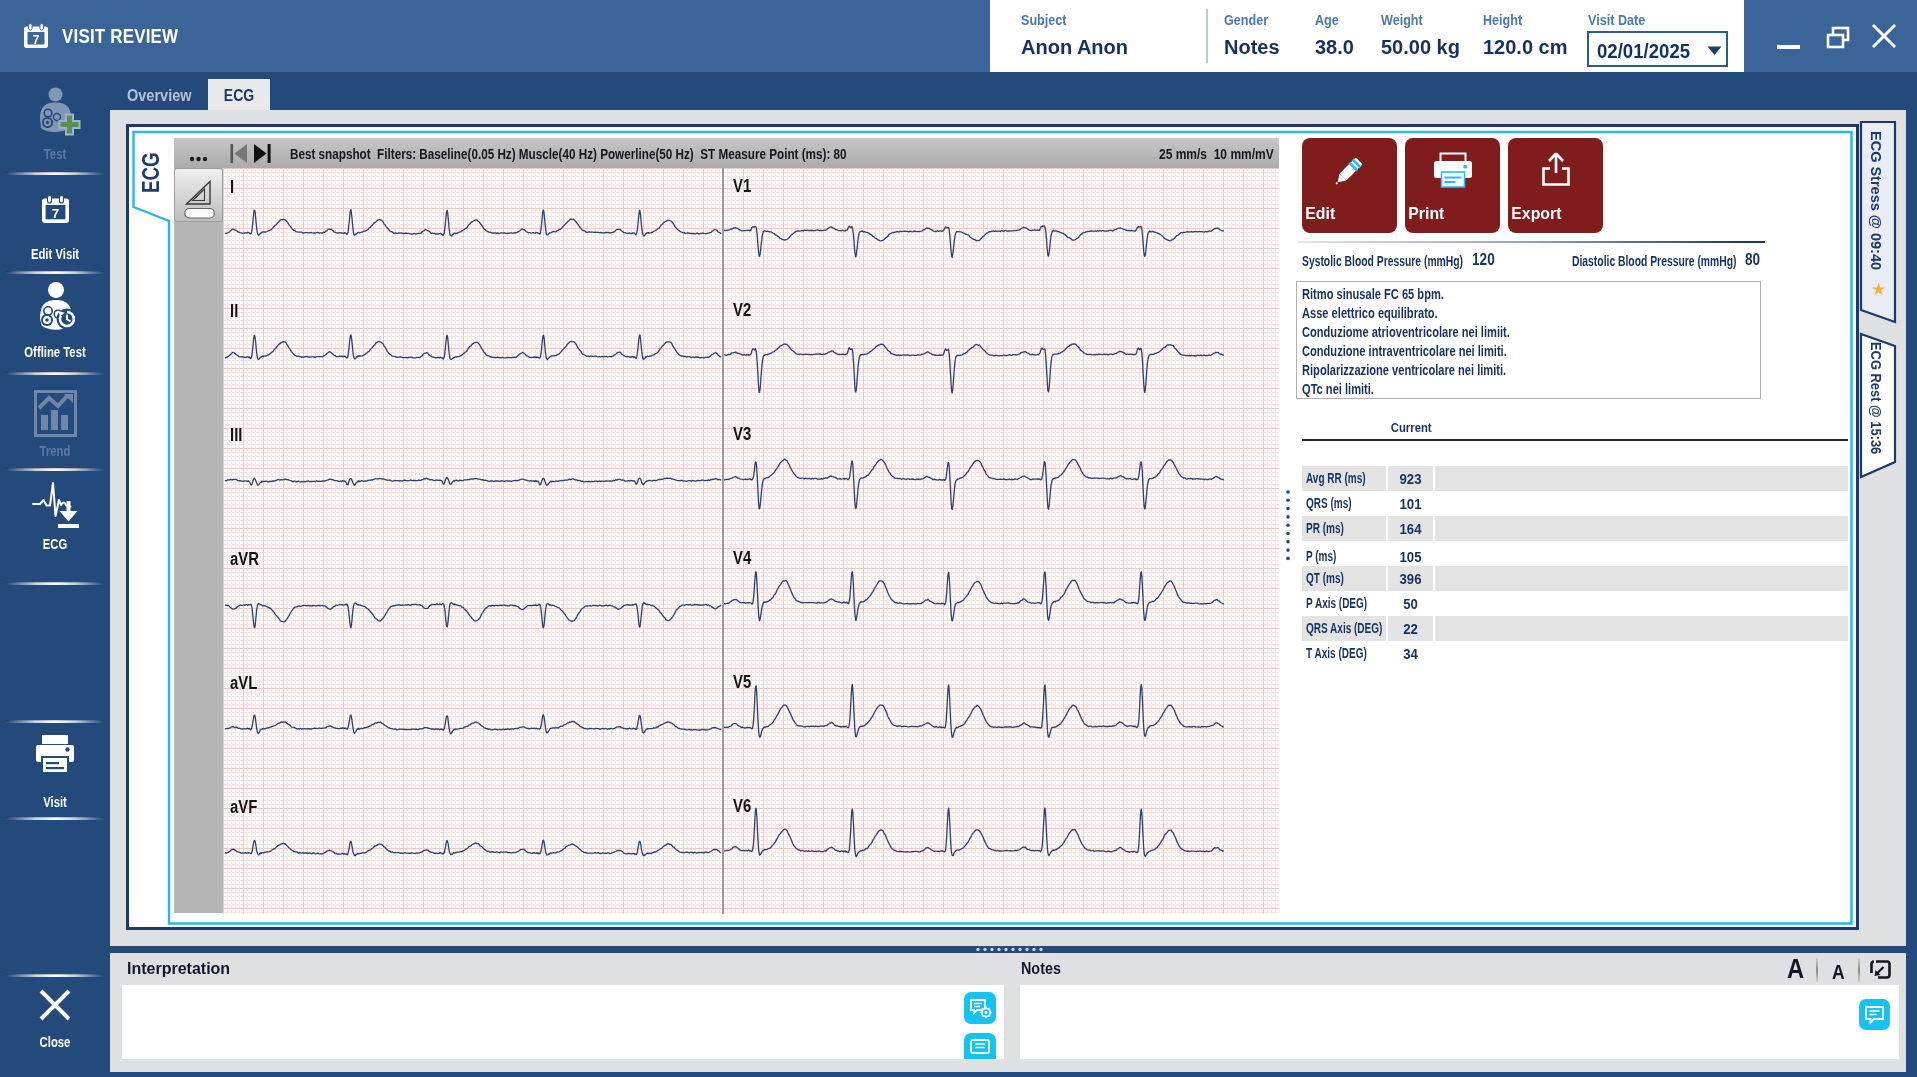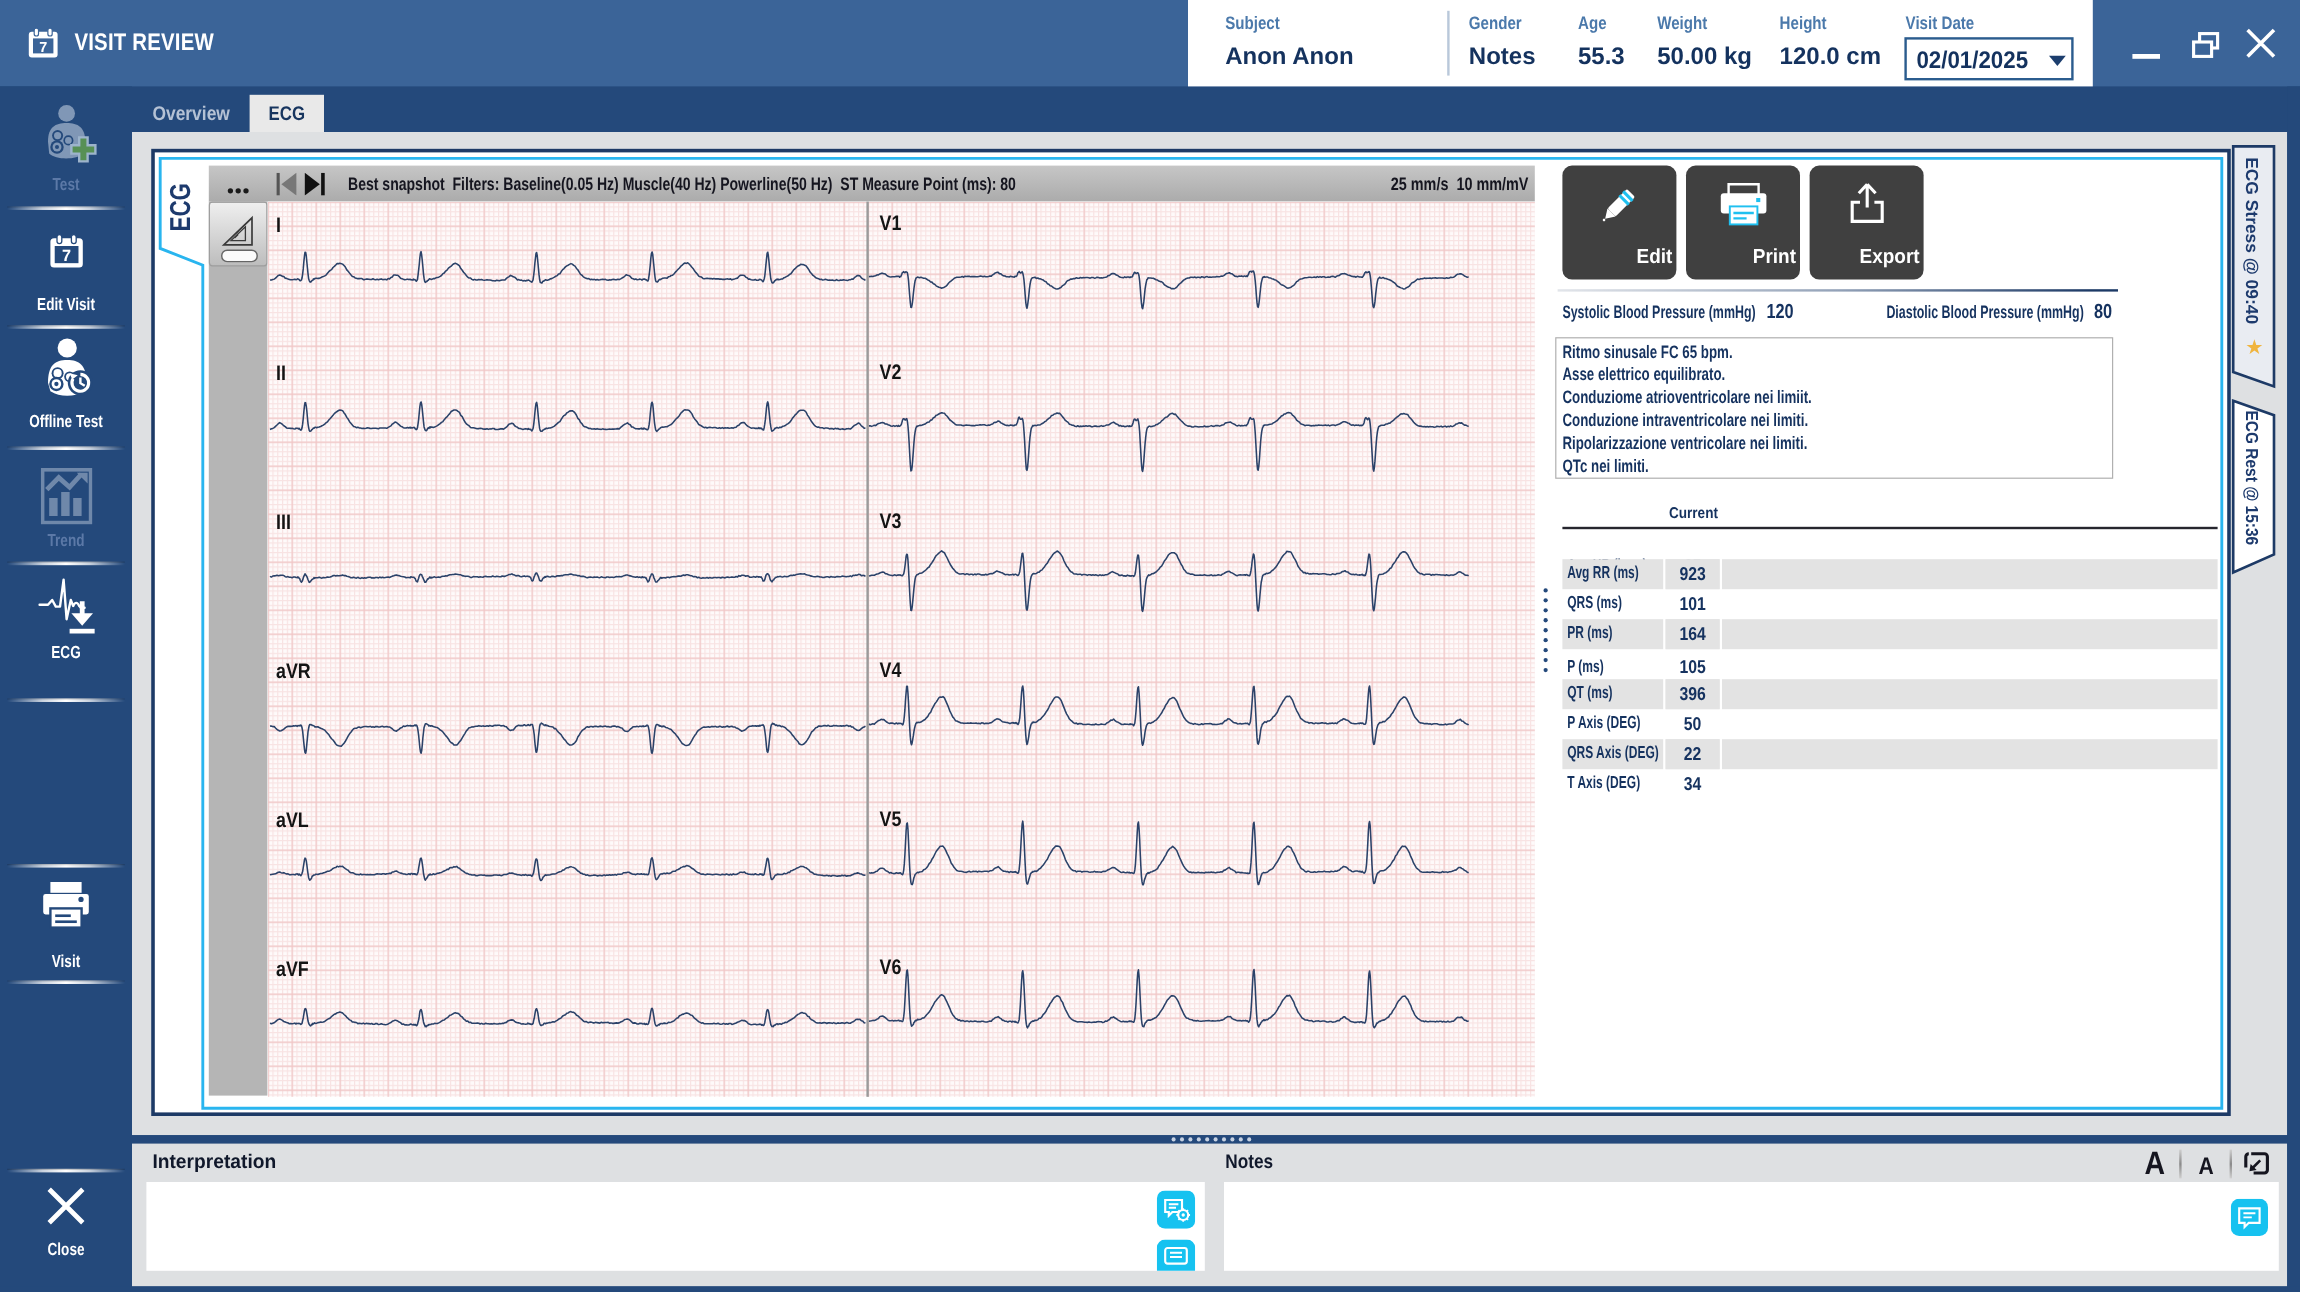--- a/index.html
+++ b/index.html
@@ -86,7 +86,7 @@
 <div class="abs lab" style="left:1588px;top:11px">Visit Date</div>
 <div class="abs val" style="left:1021px;top:36px">Anon Anon</div>
 <div class="abs val" style="left:1224px;top:36px">Notes</div>
-<div class="abs val" style="left:1315px;top:36px">55.3</div>
+<div class="abs val" style="left:1315px;top:36px">38.0</div>
 <div class="abs val" style="left:1381px;top:36px">50.00 kg</div>
 <div class="abs val" style="left:1483px;top:36px">120.0 cm</div>
 <div class="abs" id="vsep"></div>

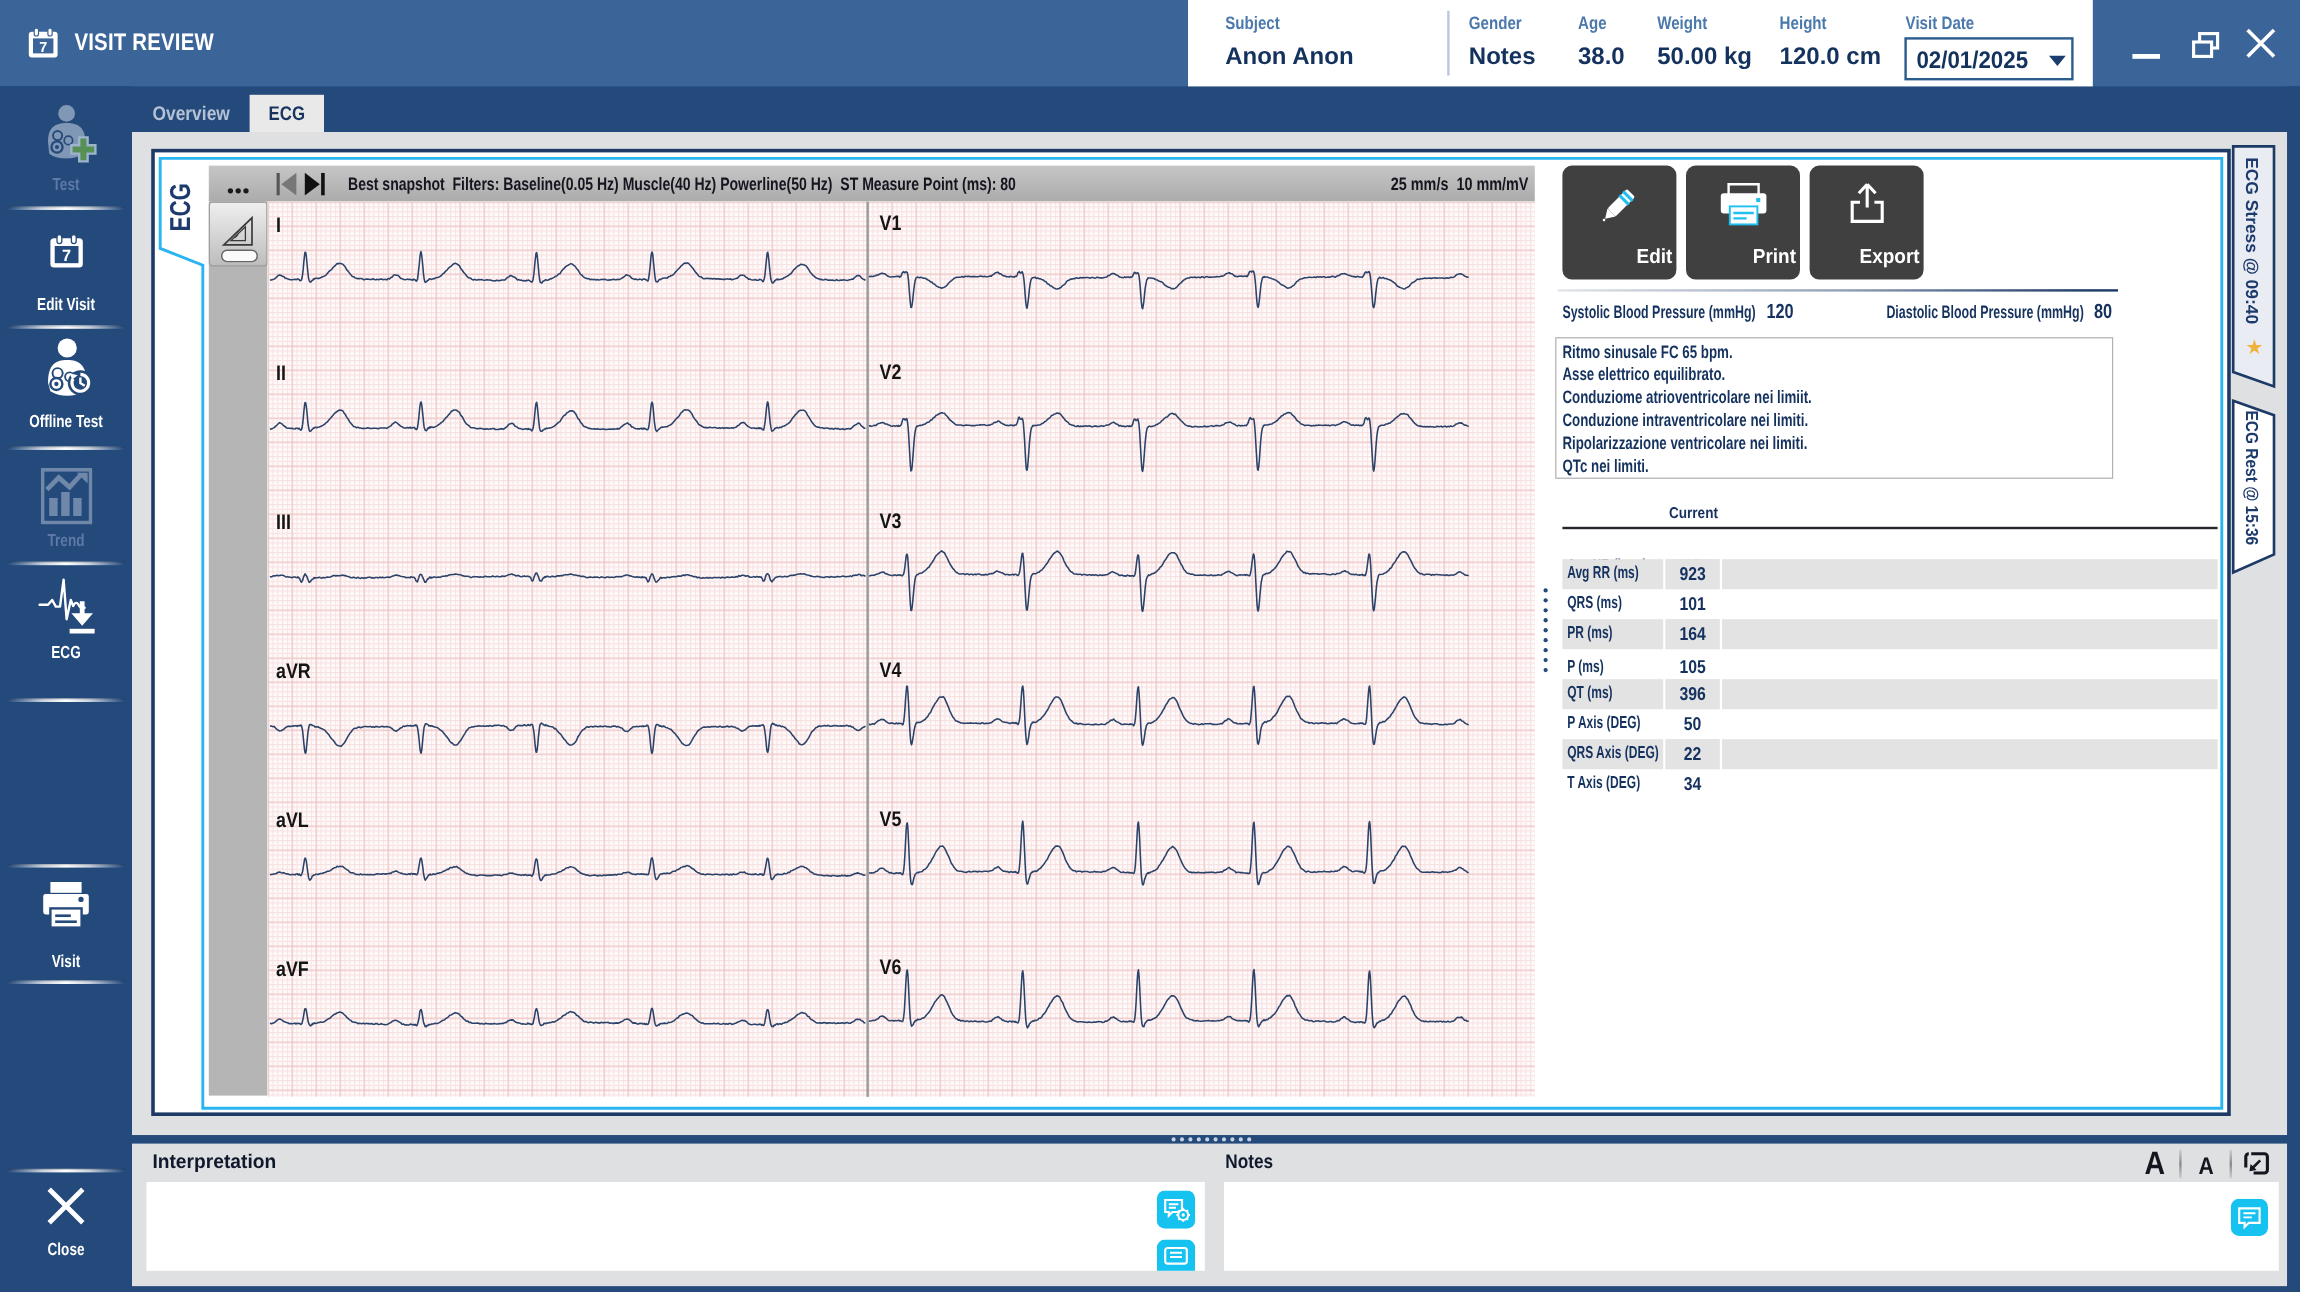--- a/index.html
+++ b/index.html
@@ -39,7 +39,7 @@
 #chartmid{left:722px;top:168px;width:2px;height:746px;background:#9b9b9b;z-index:5;}
 .leadlab{position:absolute;font-size:17.5px;font-weight:bold;color:#141414;z-index:6;transform:scaleX(.85);transform-origin:left top;}
 
-.cbtn{top:138px;width:95px;height:95px;background:#404040;border-radius:8px;color:#fff;text-align:right;}
+.cbtn{top:138px;width:95px;height:95px;background:#7f1d1d;border-radius:8px;color:#fff;text-align:left;}
 .cbtn .cap{position:absolute;bottom:9px;width:100%;font-size:17px;font-weight:bold;transform:scaleX(.93);}
 #gradline{left:1298px;top:241px;width:467px;height:2px;background:linear-gradient(90deg,#e2e5ea,#93a2b8 50%,#1d3a66 95%);}
 .bplab{top:252px;color:#15325f;font-size:15px;font-weight:bold;transform:scaleX(.69);transform-origin:left center;white-space:nowrap;}

